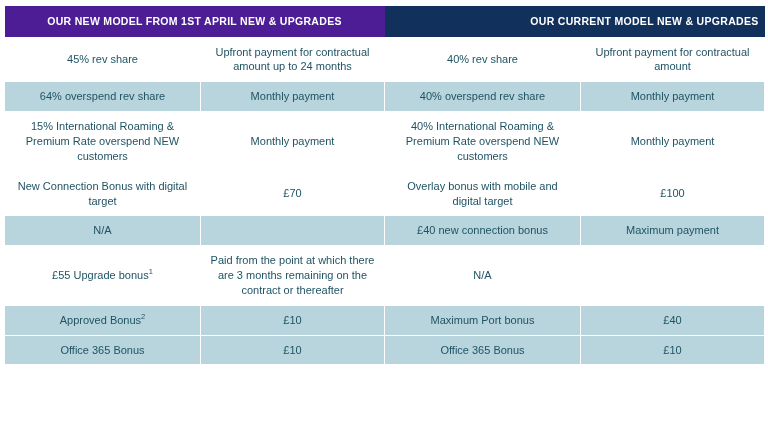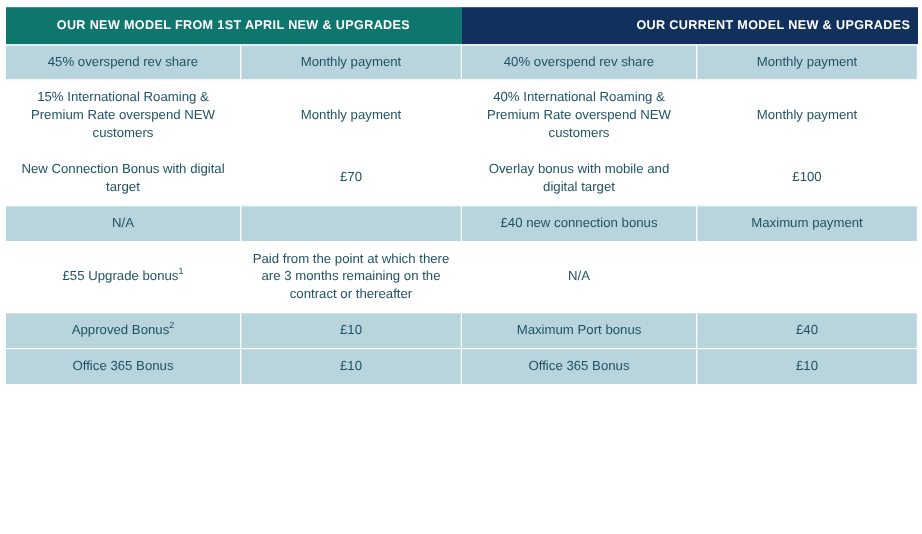--- a/index.html
+++ b/index.html
@@ -38,7 +38,7 @@
     padding: 9px 6px 9px 6px;
     line-height: 1.2;
   }
-  th.head-left { background: #0f766e; }
+  th.head-left { background: #4c1d95; }
   th.head-right { background: #11315c; text-align: right; }
 
   td.cell {

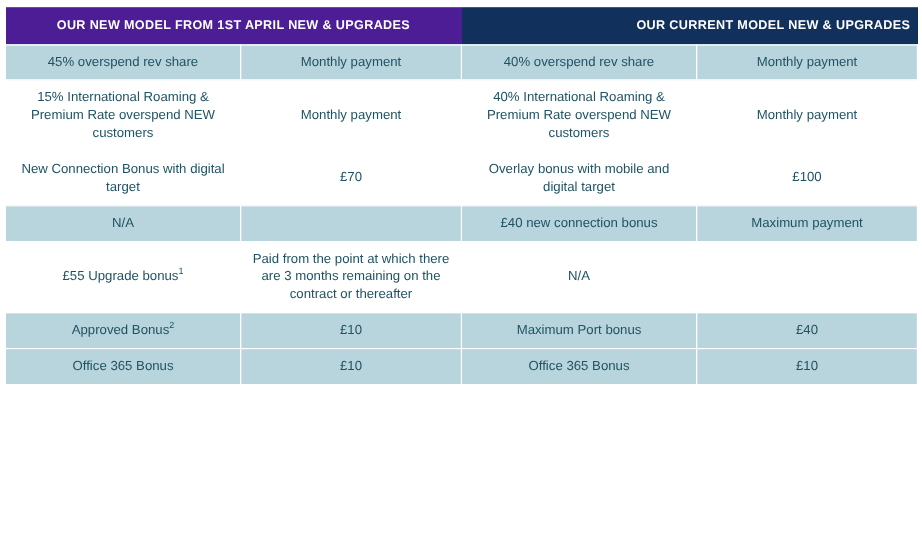--- a/index.html
+++ b/index.html
@@ -77,6 +77,12 @@
       </tr>
     </thead>
     <tbody id="tbody">
+        <tr class="band-light">
+          <td class="cell">45% rev share</td>
+          <td class="cell">Upfront payment for contractual amount up to 24 months</td>
+          <td class="cell">40% rev share</td>
+          <td class="cell">Upfront payment for contractual amount</td>
+        </tr>
         <tr class="band-dark">
           <td class="cell">45% overspend rev share</td>
           <td class="cell">Monthly payment</td>

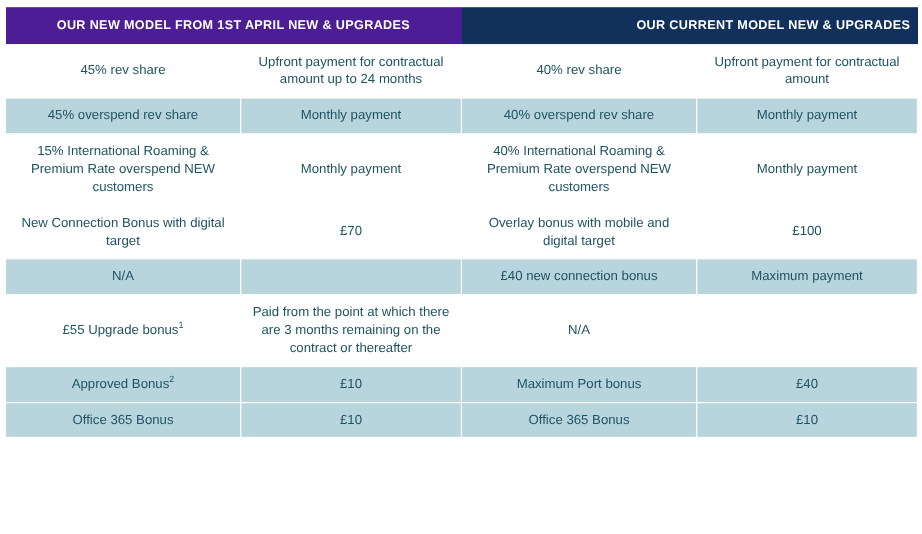--- a/index.html
+++ b/index.html
@@ -84,7 +84,7 @@
           <td class="cell">Upfront payment for contractual amount</td>
         </tr>
         <tr class="band-dark">
-          <td class="cell">45% overspend rev share</td>
+          <td class="cell">64% overspend rev share</td>
           <td class="cell">Monthly payment</td>
           <td class="cell">40% overspend rev share</td>
           <td class="cell">Monthly payment</td>

